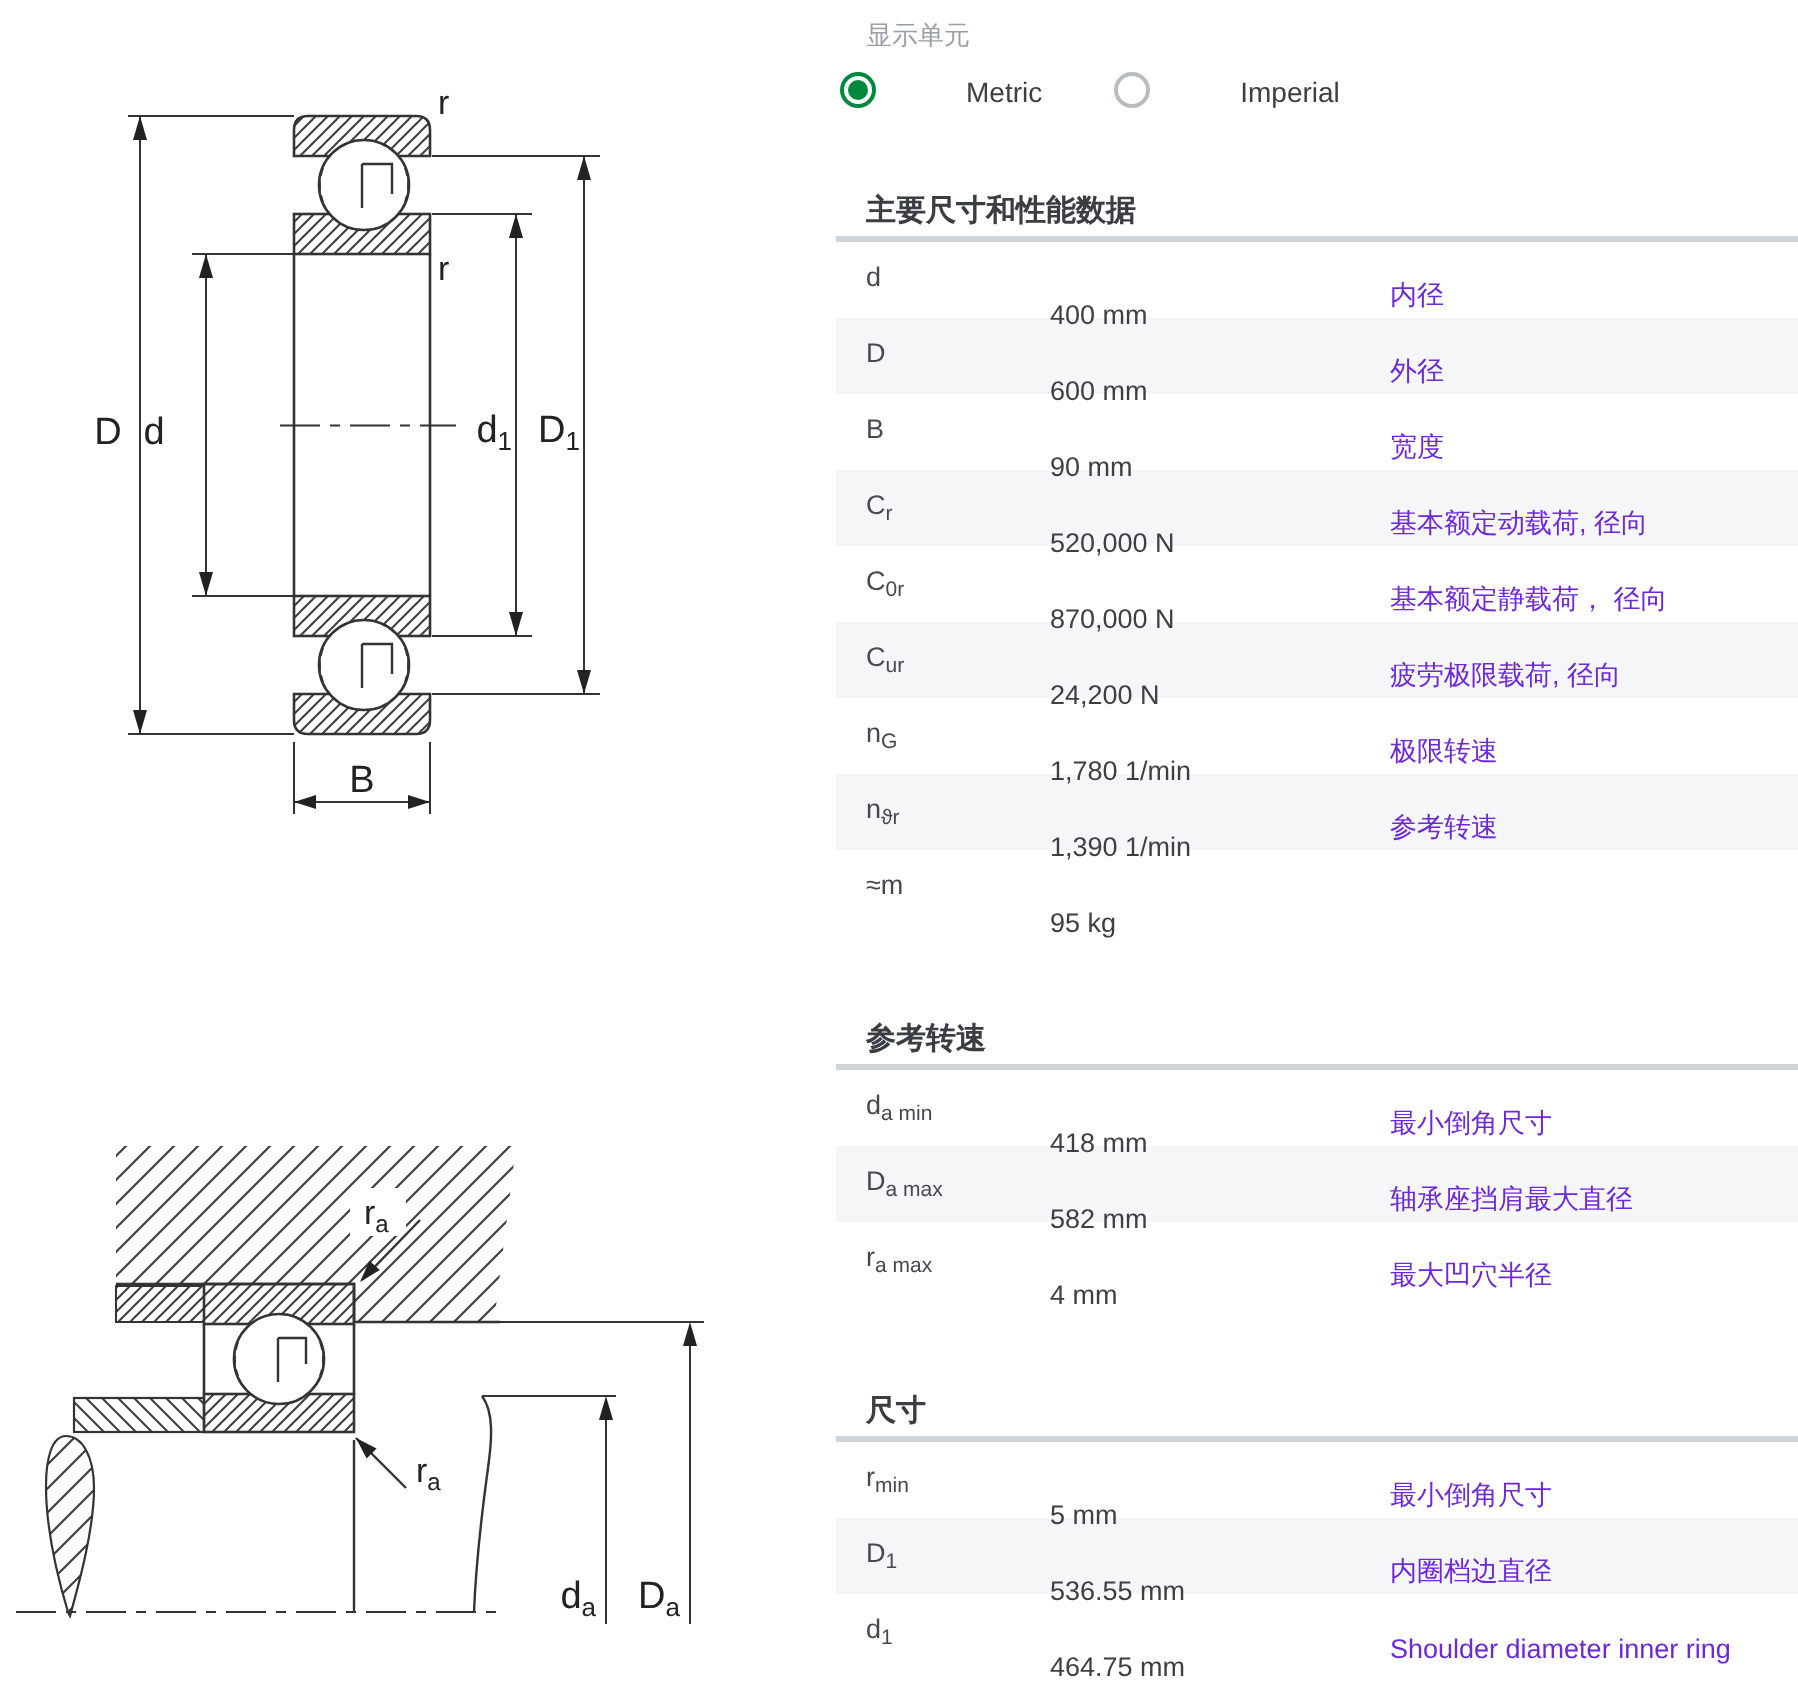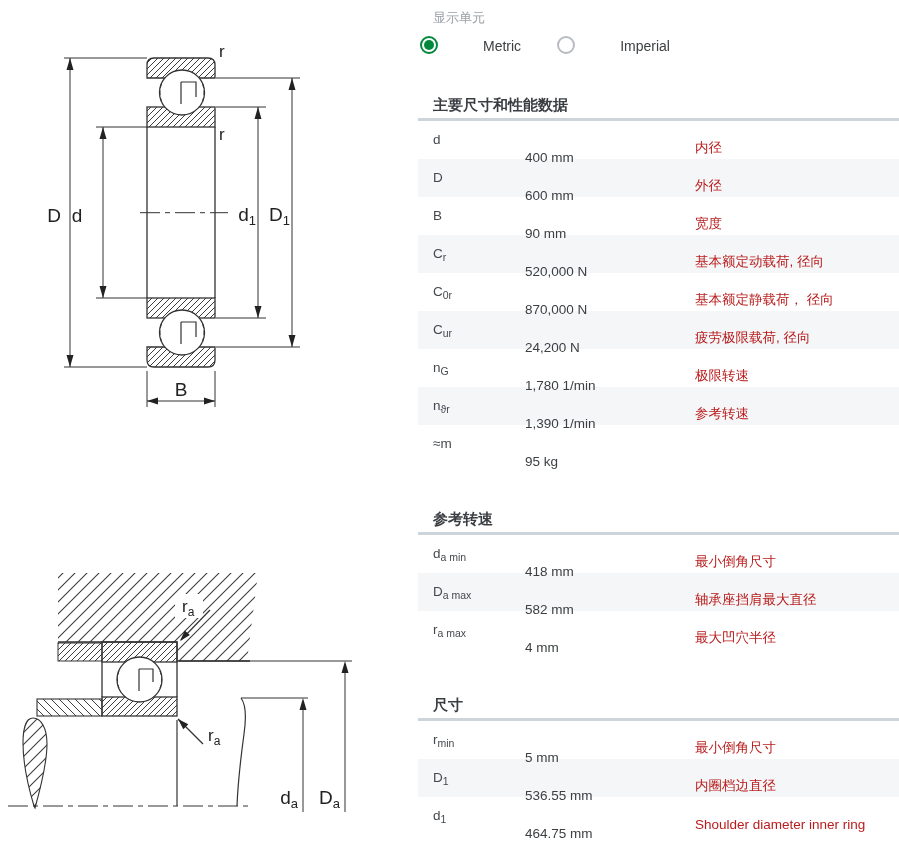--- a/index.html
+++ b/index.html
@@ -26,7 +26,7 @@
   .sym{width:107px;padding-left:15px;color:#45494e;box-sizing:border-box;}
   .sub{font-size:10.5px;vertical-align:-3px;}
   .val{width:170px;color:#3c4043;margin-top:34px;}
-  .desc{flex:1;color:#b91c1c;margin-top:16px;}
+  .desc{flex:1;color:#6d28d9;margin-top:16px;}
   text{fill:#222;}
 </style>
 </head>

